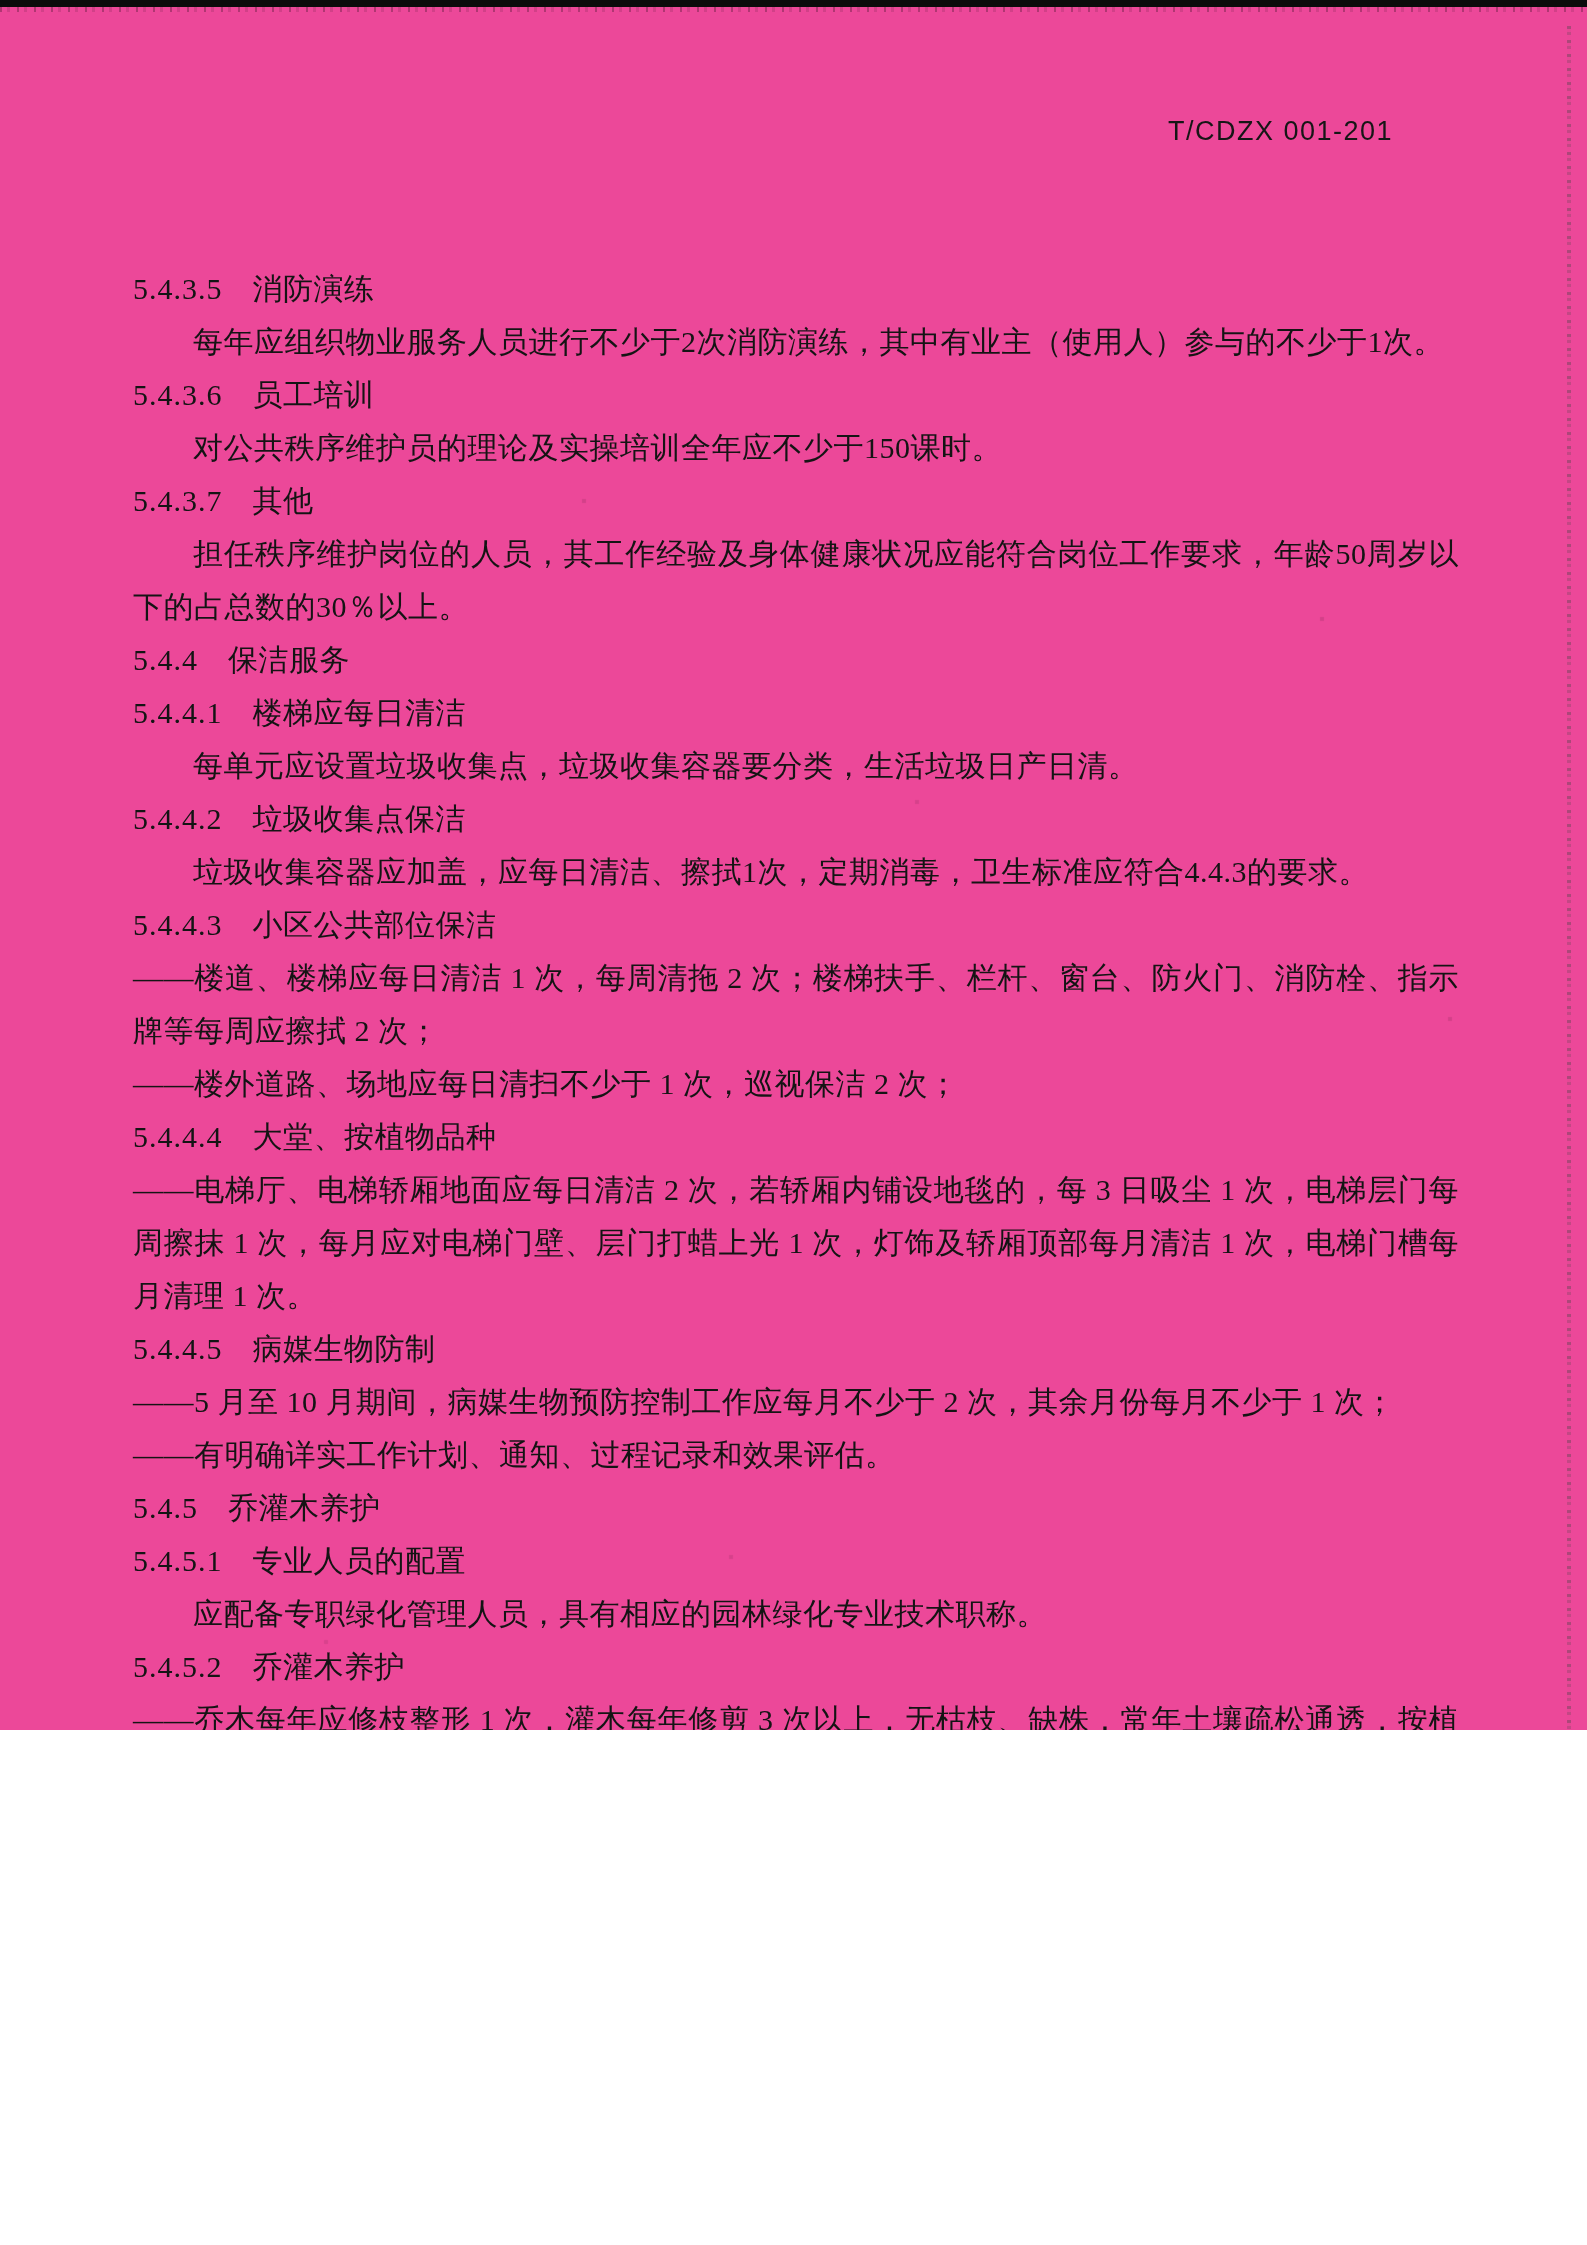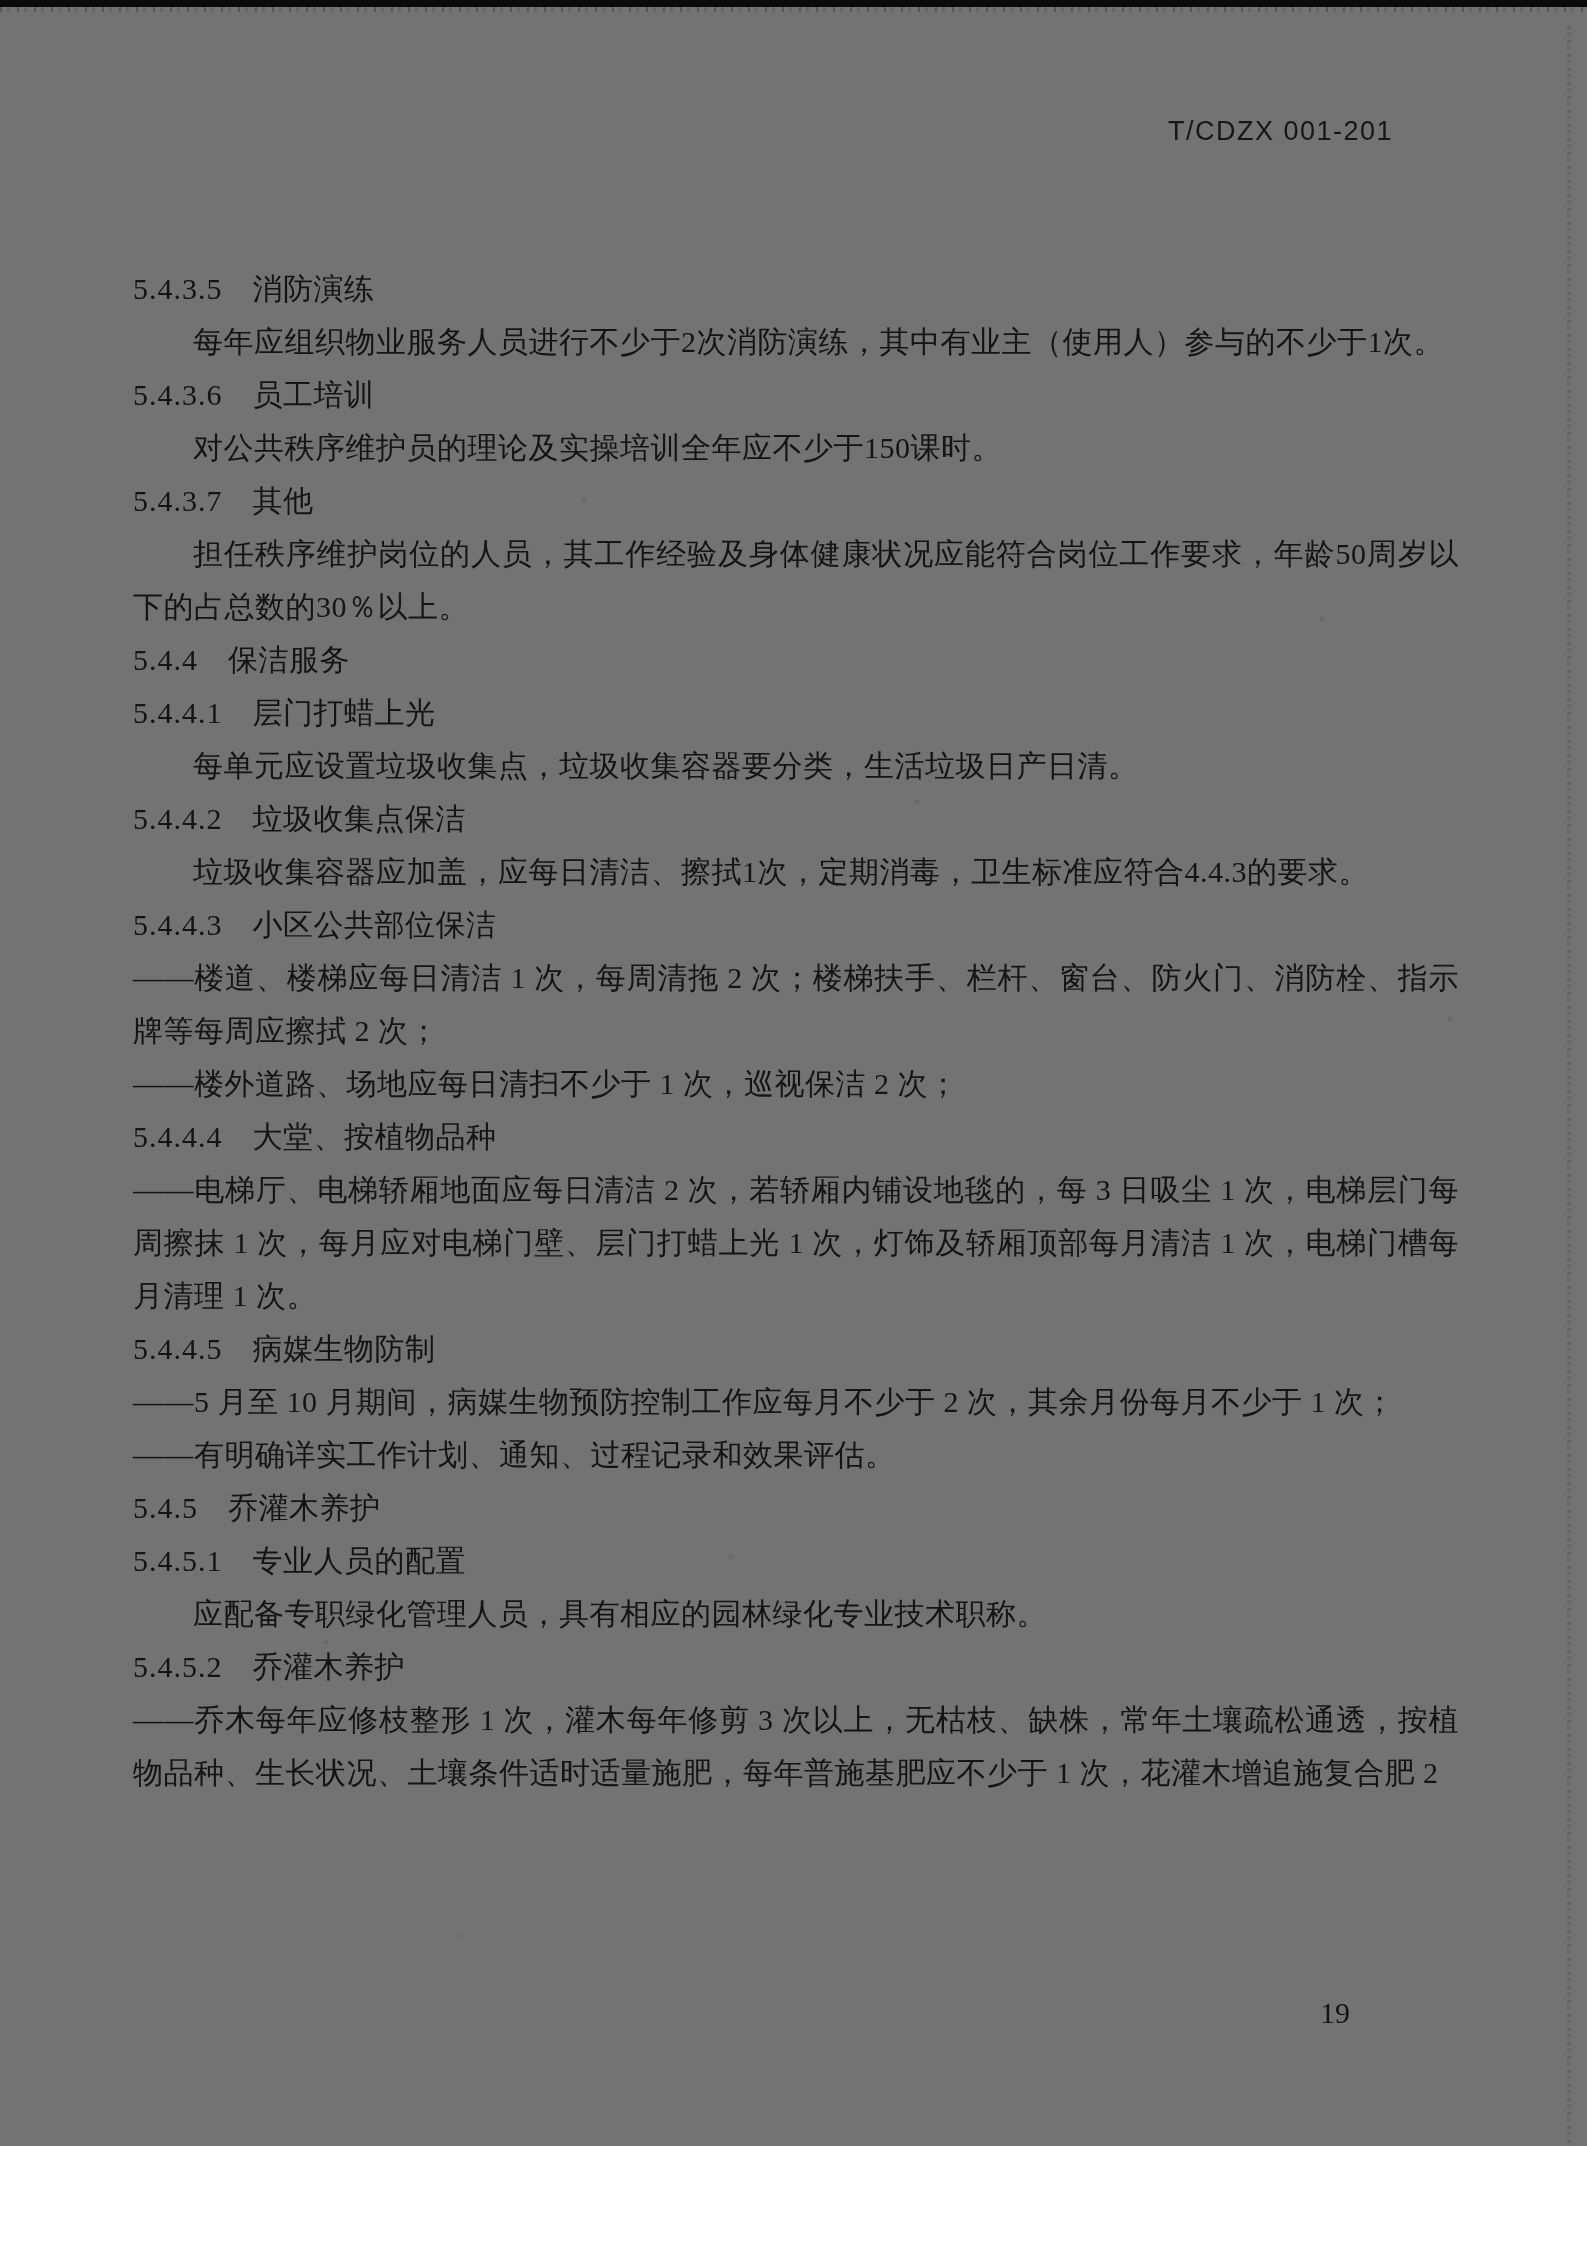--- a/index.html
+++ b/index.html
@@ -10,8 +10,8 @@
   .page {
     position: relative;
     width: 1587px;
-    height: 2146px;
-    background: #737373;
+    height: 1730px;
+    background: #ec4899;
     overflow: hidden;
     font-family: "Liberation Serif", serif;
     color: #141414;

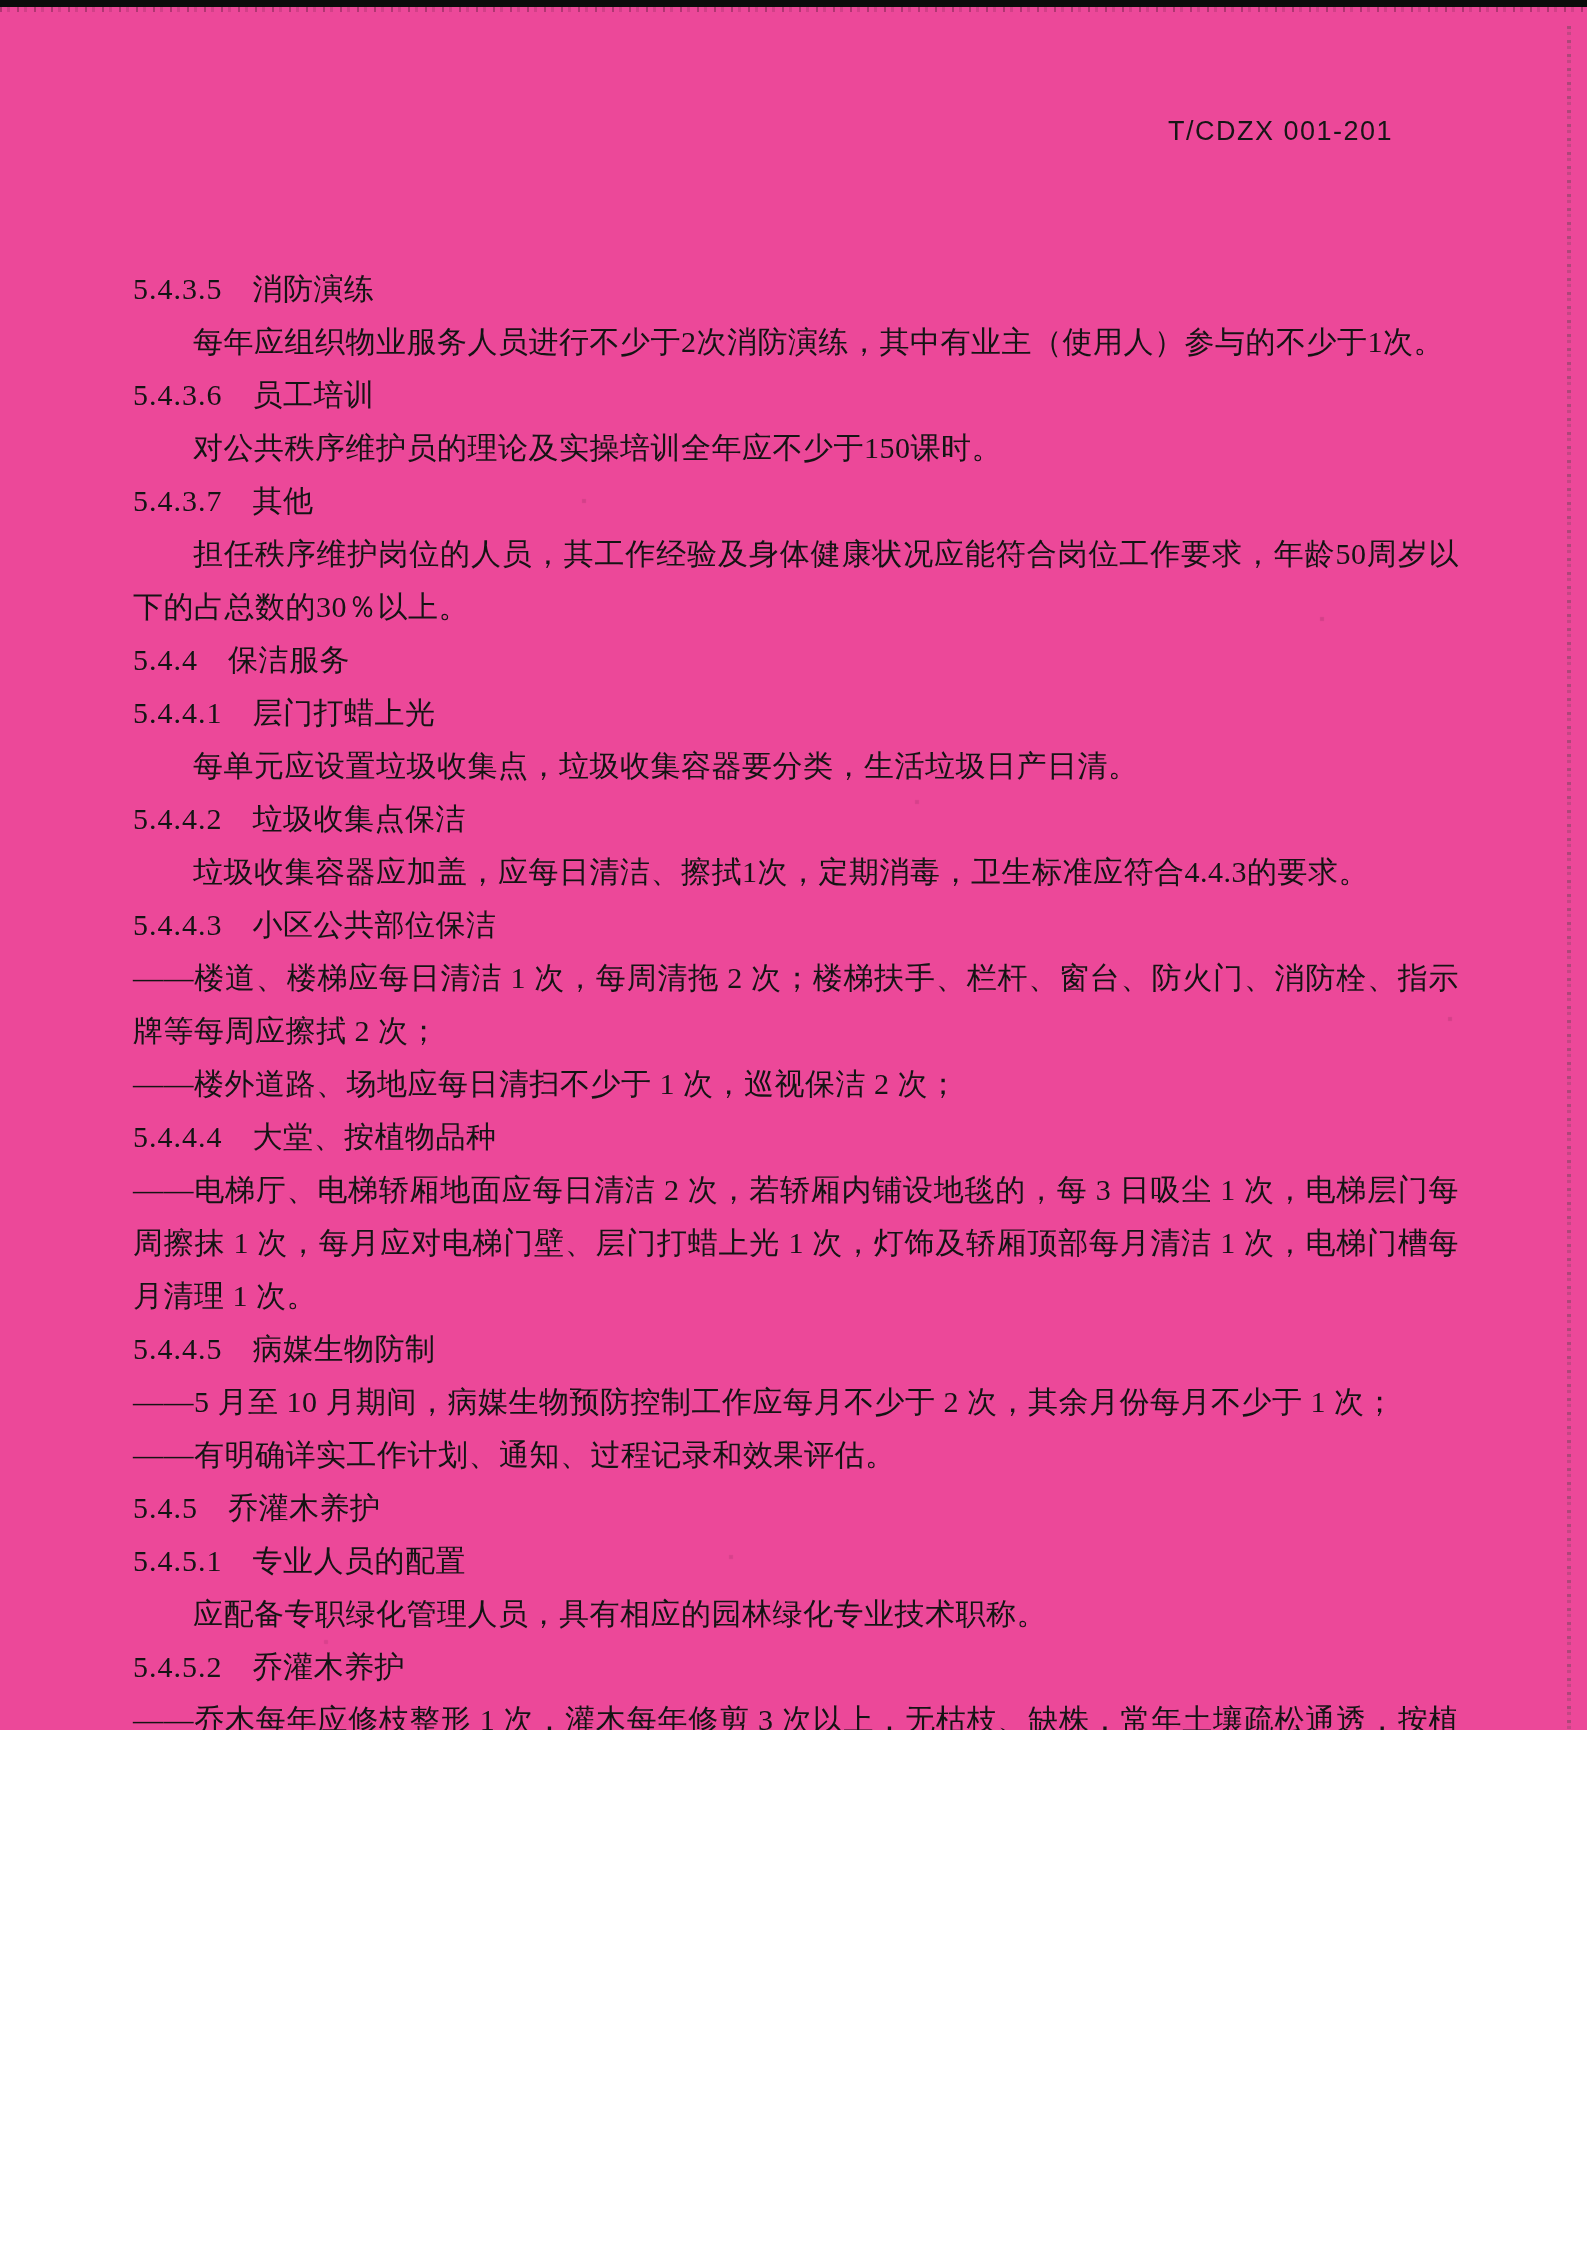--- a/index.html
+++ b/index.html
@@ -125,7 +125,7 @@
       <div class="line heading"><span class="num">5.4.3.7</span><span class="title">其他</span></div>
       <div class="line para">担任秩序维护岗位的人员，其工作经验及身体健康状况应能符合岗位工作要求，年龄50周岁以下的占总数的30％以上。</div>
       <div class="line heading"><span class="num">5.4.4</span><span class="title">保洁服务</span></div>
-      <div class="line heading"><span class="num">5.4.4.1</span><span class="title">层门打蜡上光</span></div>
+      <div class="line heading"><span class="num">5.4.4.1</span><span class="title">楼梯应每日清洁</span></div>
       <div class="line para">每单元应设置垃圾收集点，垃圾收集容器要分类，生活垃圾日产日清。</div>
       <div class="line heading"><span class="num">5.4.4.2</span><span class="title">垃圾收集点保洁</span></div>
       <div class="line para">垃圾收集容器应加盖，应每日清洁、擦拭1次，定期消毒，卫生标准应符合4.4.3的要求。</div>

